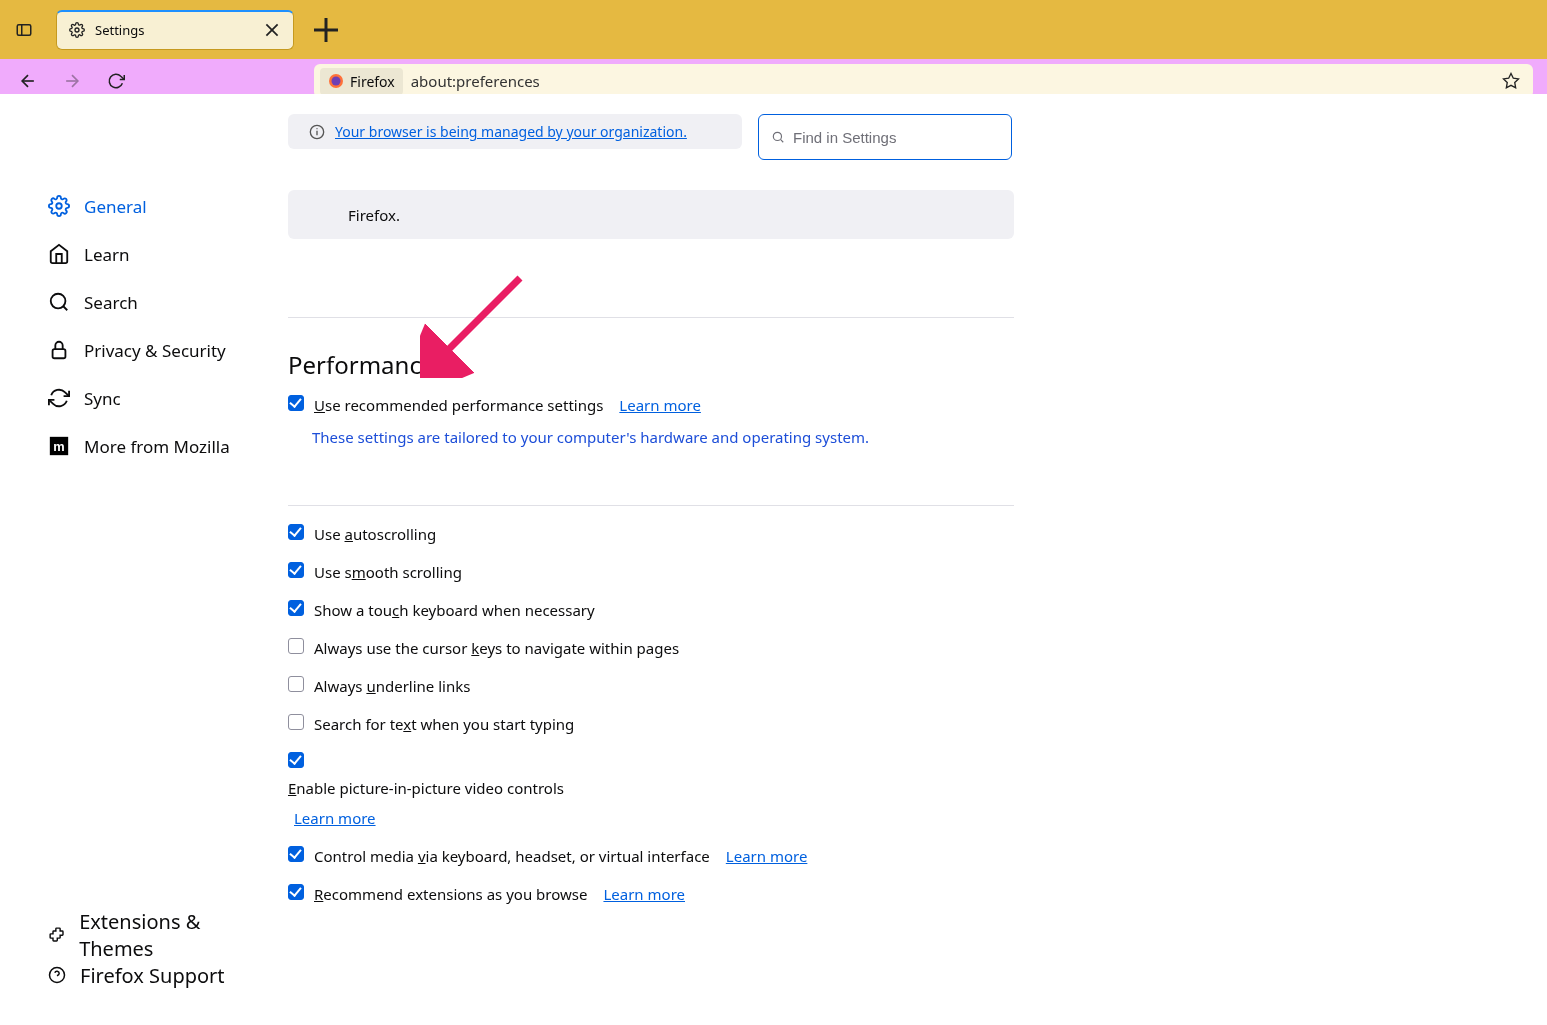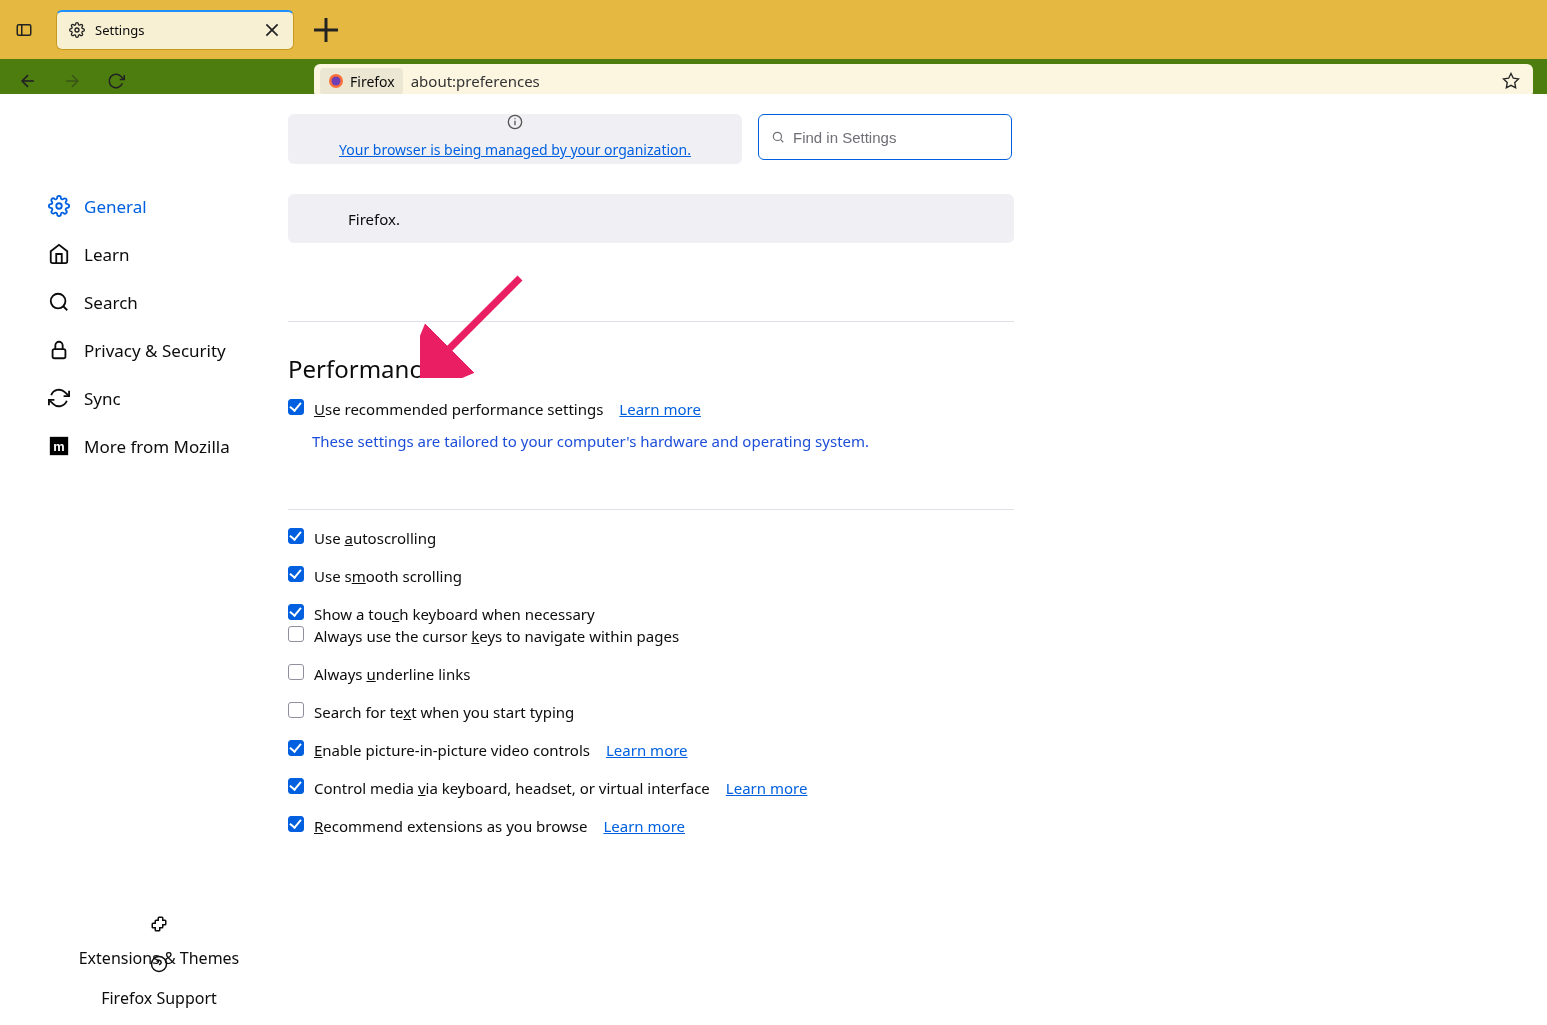--- a/index.html
+++ b/index.html
@@ -16,7 +16,7 @@
 .new-tab { width: 32px; height: 32px; display:flex; align-items:center; justify-content:center; font-size: 20px; }
 
 
-.navbar { height: 45px; background: #4d7c0f; display: flex; align-items: center; padding: 0 12px; gap: 12px; border-bottom: 1px solid #e0c670; }
+.navbar { height: 45px; background: #f0abfc; display: flex; align-items: center; padding: 0 12px; gap: 12px; border-bottom: 1px solid #e0c670; }
 .nav-btn { width: 32px; height: 32px; display:flex; align-items:center; justify-content:center; border-radius:4px; }
 .nav-btn.disabled { opacity: 0.4; }
 .urlbar { flex: 1; height: 34px; background: #fcf6e1; border-radius: 6px; display:flex; align-items:center; padding:0 6px; gap:8px; margin-left: 170px; margin-right: 2px; }

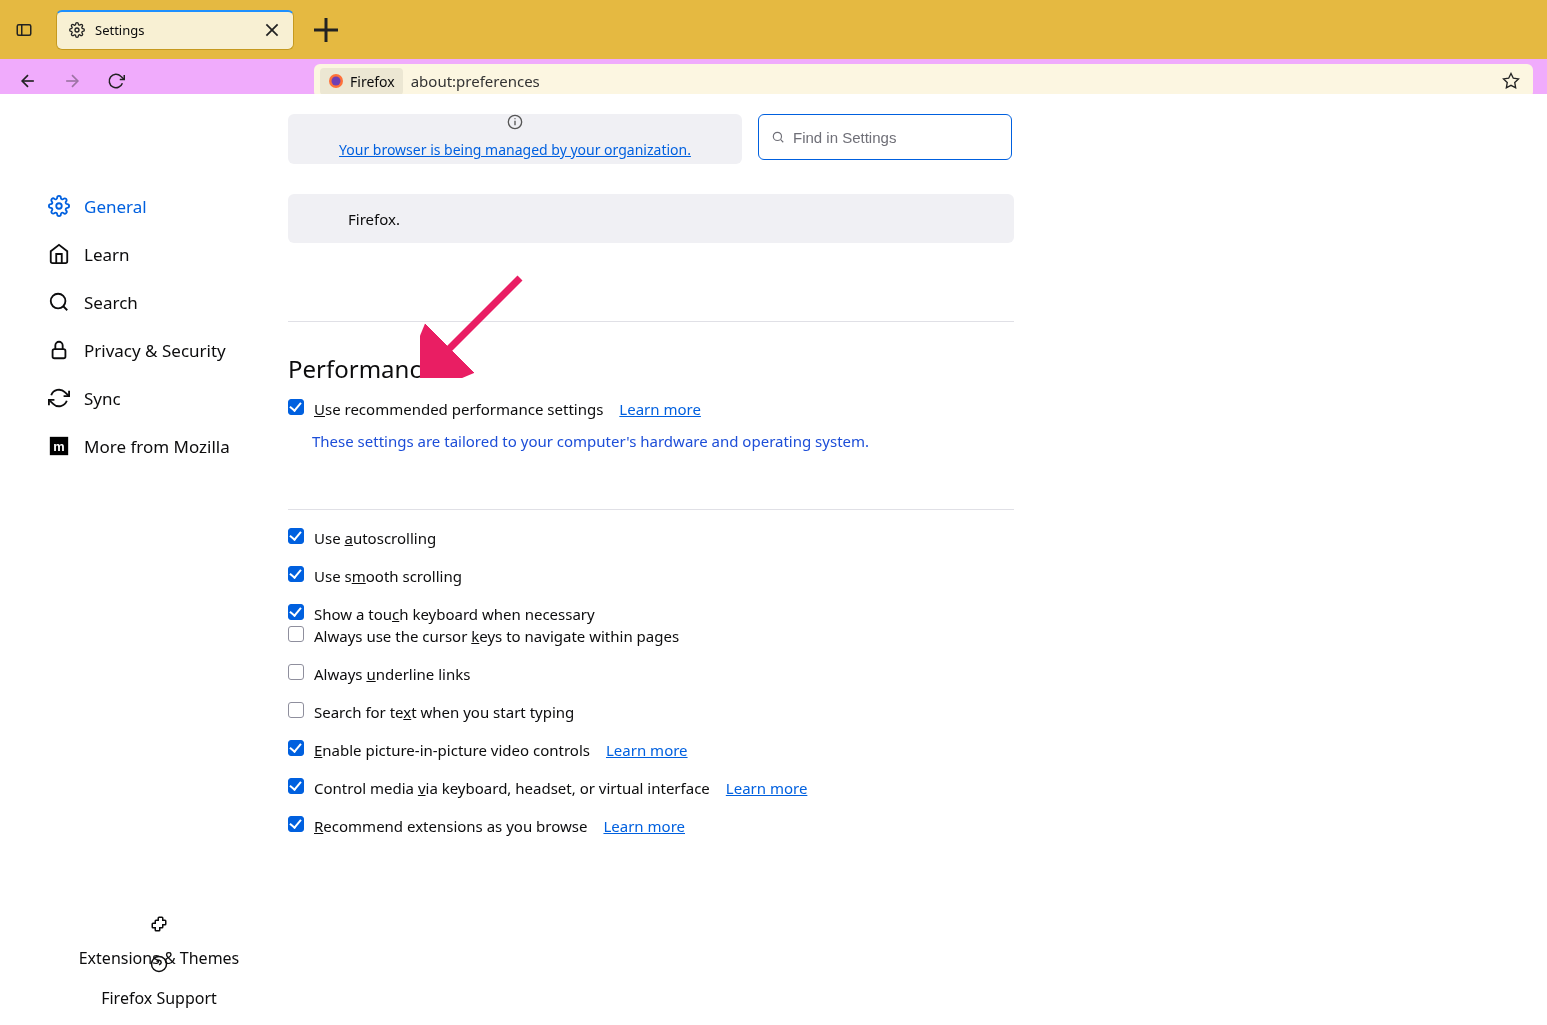--- a/index.html
+++ b/index.html
@@ -41,7 +41,7 @@
 
 .main { flex:1; padding: 20px 0 40px 18px; overflow:hidden; }
 .sticky-row { display:flex; gap:16px; }
-.policy-banner { width:454px; height:50px; background:#f0f0f4; border-radius:6px; display:flex; align-items:center; gap:10px; padding:0 12px;flex-direction:column; }
+.policy-banner { width:454px; height:35px; background:#f0f0f4; border-radius:6px; display:flex; align-items:center; gap:10px; padding:0 21px; }
 .policy-banner a { color:#0060df; font-size:14px; }
 .search-box { width:254px; height:46px; border:1px solid #0060df; border-radius:6px; display:flex; align-items:center; gap:8px; padding:0 12px; }
 .search-box input { border:none; outline:none; font-size:15px; flex:1; background:transparent; }

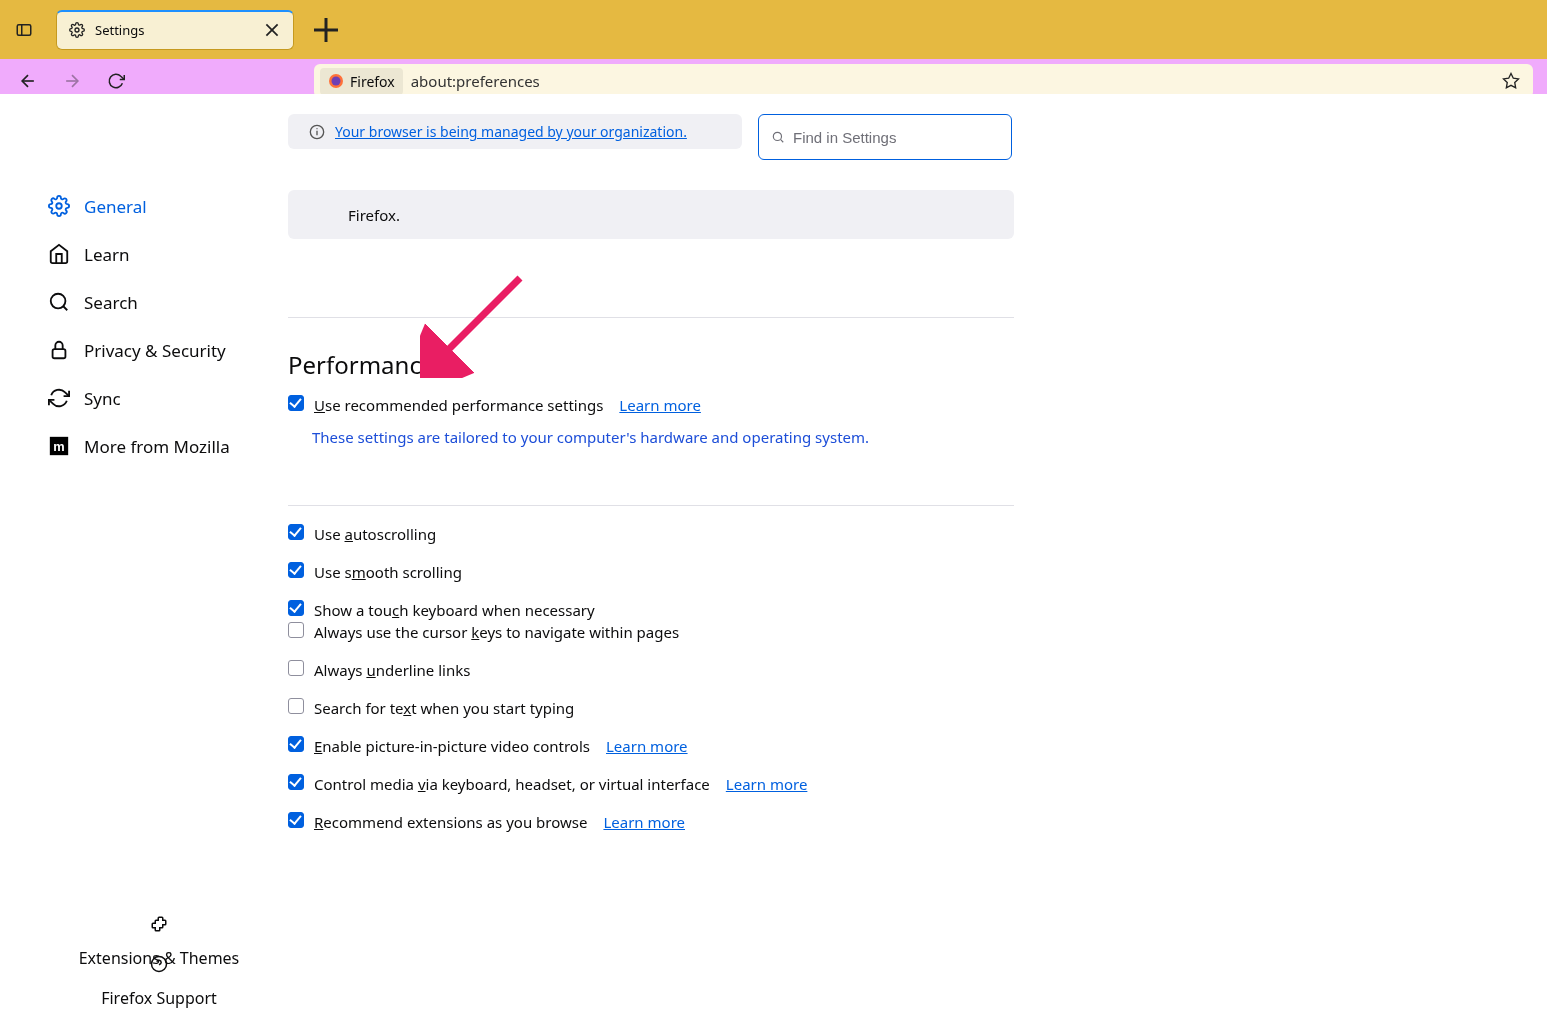--- a/index.html
+++ b/index.html
@@ -274,7 +274,7 @@
           <input type="checkbox" class="chk" checked="" style="">
           <span>Show a tou<span class="ul-letter">c</span>h keyboard when necessary</span>
         </div>
-        <div class="check-row sub" style="margin-top: 2px;">
+        <div class="check-row sub" style="margin-top: 18px;">
           <input type="checkbox" class="chk" style="">
           <span>Always use the cursor <span class="ul-letter">k</span>eys to navigate within pages</span>
         </div>

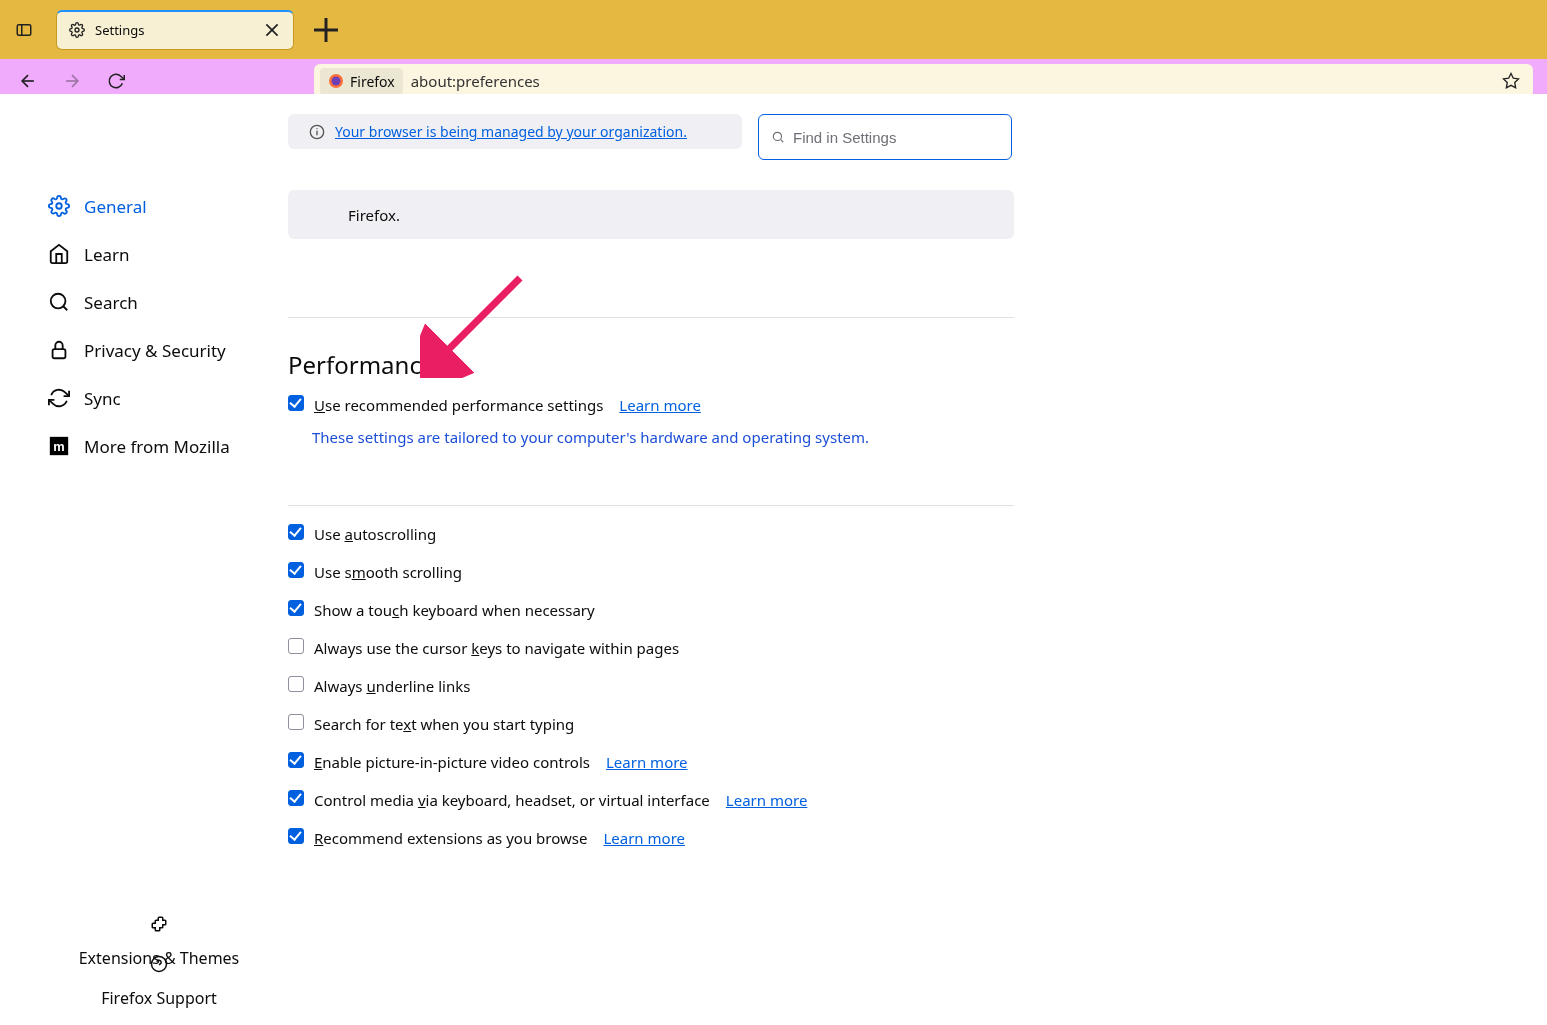--- a/index.html
+++ b/index.html
@@ -286,7 +286,7 @@
           <input type="checkbox" class="chk" style="">
           <span>Search for te<span class="ul-letter">x</span>t when you start typing</span>
         </div>
-        <div class="check-row sub" style="margin-top: 18px;">
+        <div class="check-row sub" style="margin-top: 18px; flex-direction: column;">
           <input type="checkbox" class="chk" checked="" style="">
           <span><span class="ul-letter">E</span>nable picture-in-picture video controls</span>
           <a href="#" class="learn">Learn more</a>

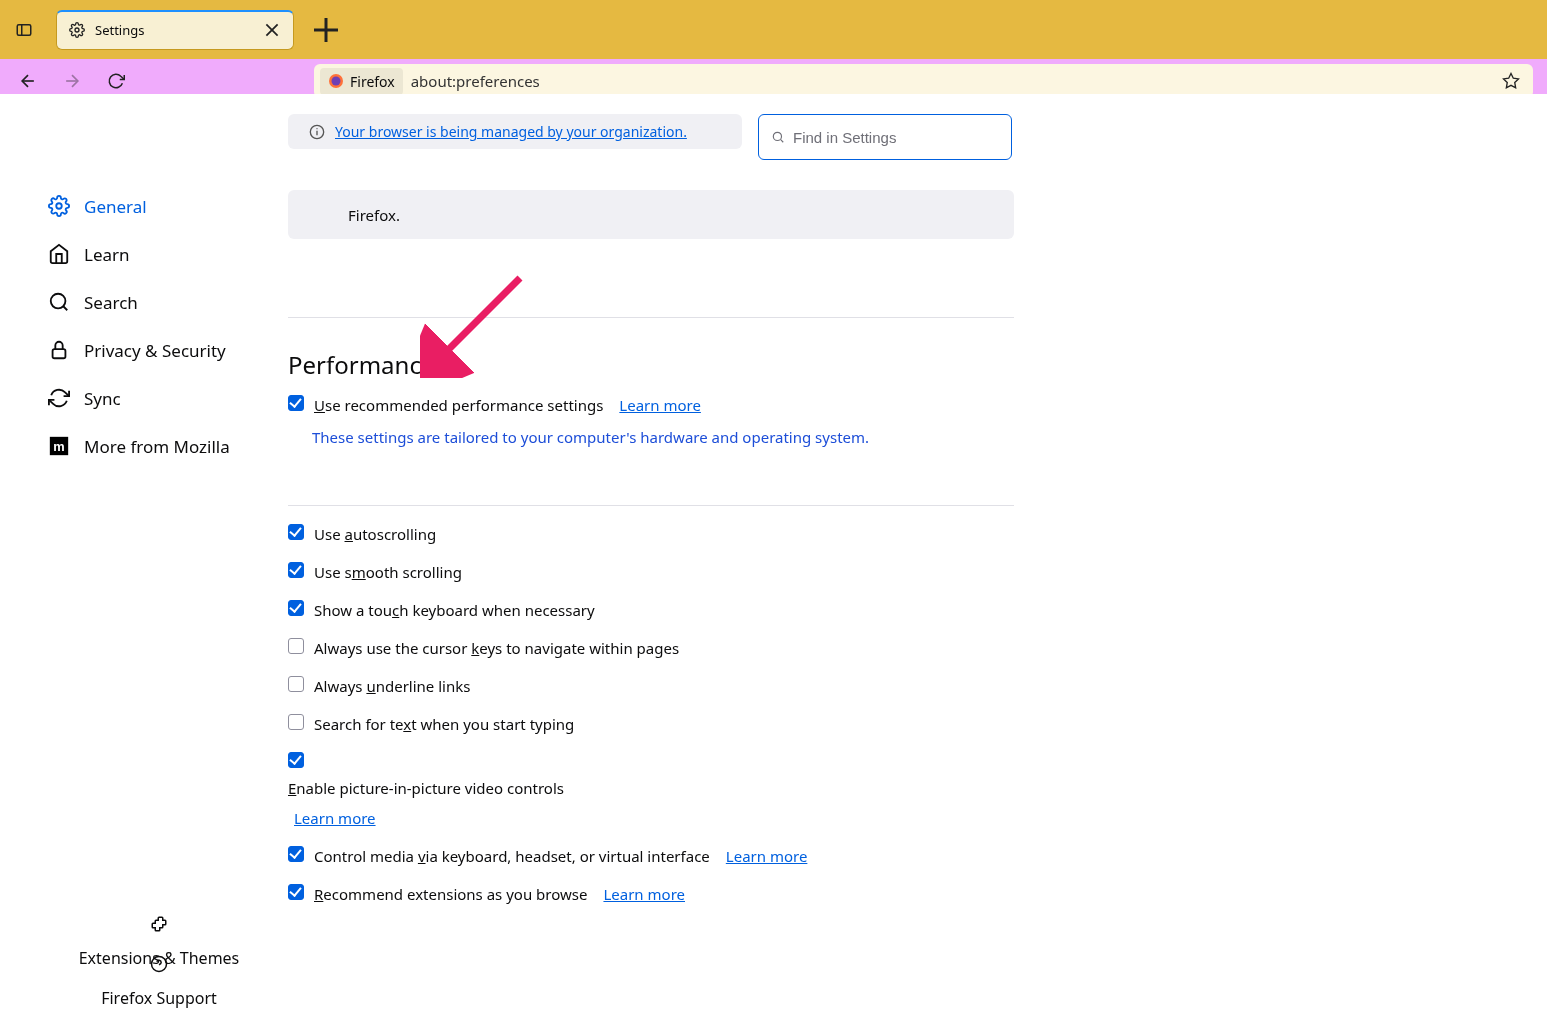--- a/index.html
+++ b/index.html
@@ -35,7 +35,7 @@
 .cat.selected { color:#0060df; }
 .cat .ci { width:22px; height:22px; display:flex; align-items:center; justify-content:center; }
 .categories-spacer { flex:1; }
-.cat.bottom { height:40px; font-size:16px;flex-direction:column; }
+.cat.bottom { height:40px; font-size:20px; }
 .cat.bottom .ci { width:18px; height:18px; }
 
 

